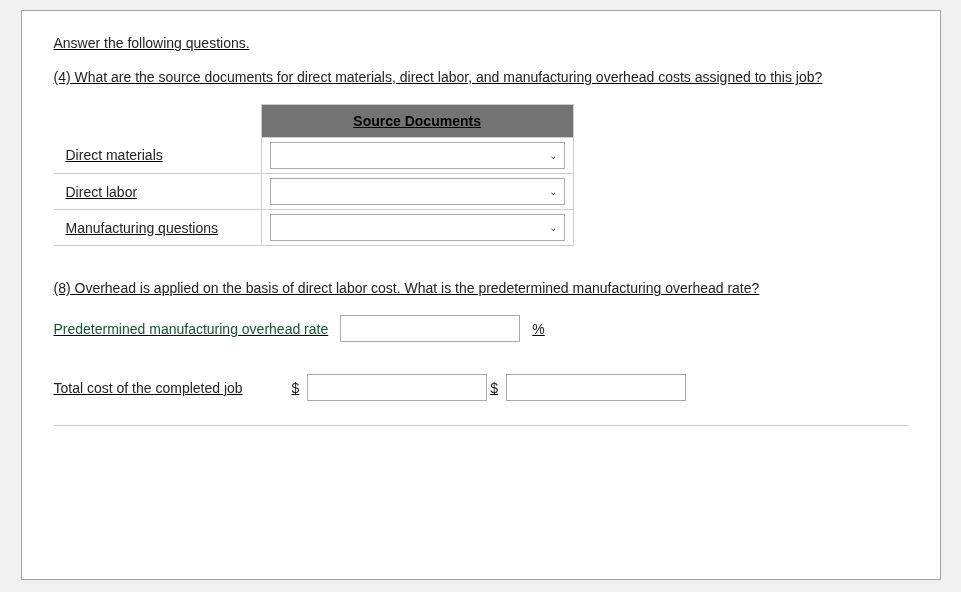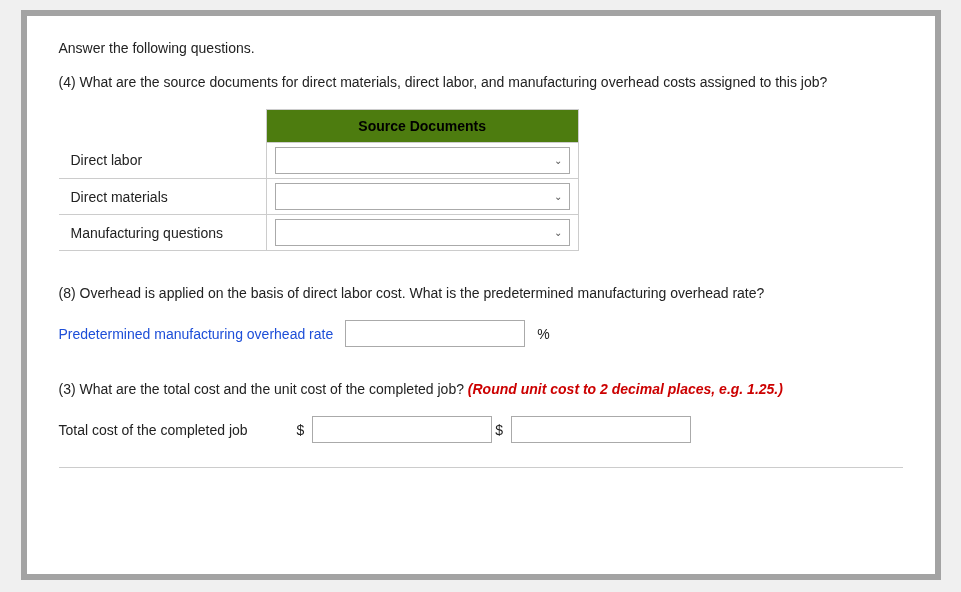--- a/index.html
+++ b/index.html
@@ -23,8 +23,9 @@
       background: #ffffff;
       width: 920px;
       min-height: 570px;
-      border: 6px solid #a3a3a3;
+      border: 1px solid #a3a3a3;
       padding: 24px 32px;
+      text-decoration: underline;
     }
 
     .intro-text {

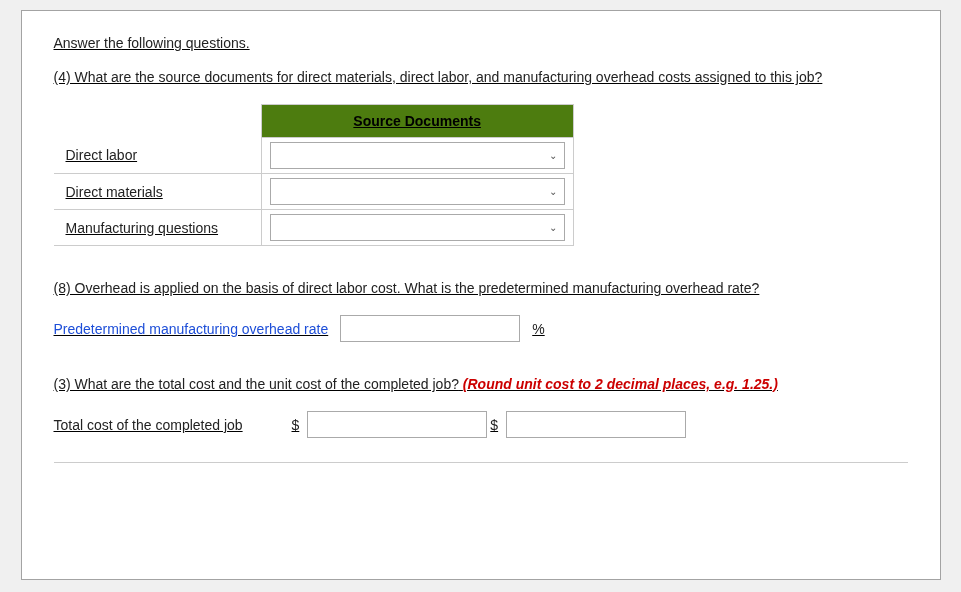--- a/index.html
+++ b/index.html
@@ -51,7 +51,7 @@
     }
 
     table thead tr th {
-      background: #4d7c0f;
+      background: #737373;
       text-align: center;
       font-weight: bold;
       font-size: 14px;

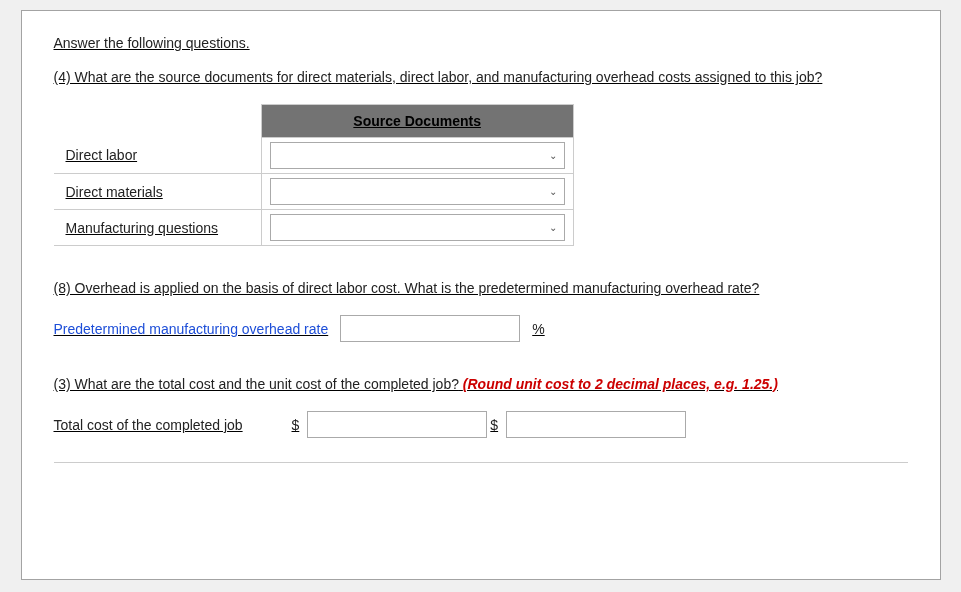--- a/index.html
+++ b/index.html
@@ -207,7 +207,7 @@
       </thead>
       <tbody>
         <tr>
-          <td>Direct labor</td>
+          <td>Direct materials</td>
           <td class="dropdown-cell">
             <div class="dropdown-container">
               <select>
@@ -221,7 +221,7 @@
           </td>
         </tr>
         <tr>
-          <td>Direct materials</td>
+          <td>Direct labor</td>
           <td class="dropdown-cell">
             <div class="dropdown-container">
               <select>

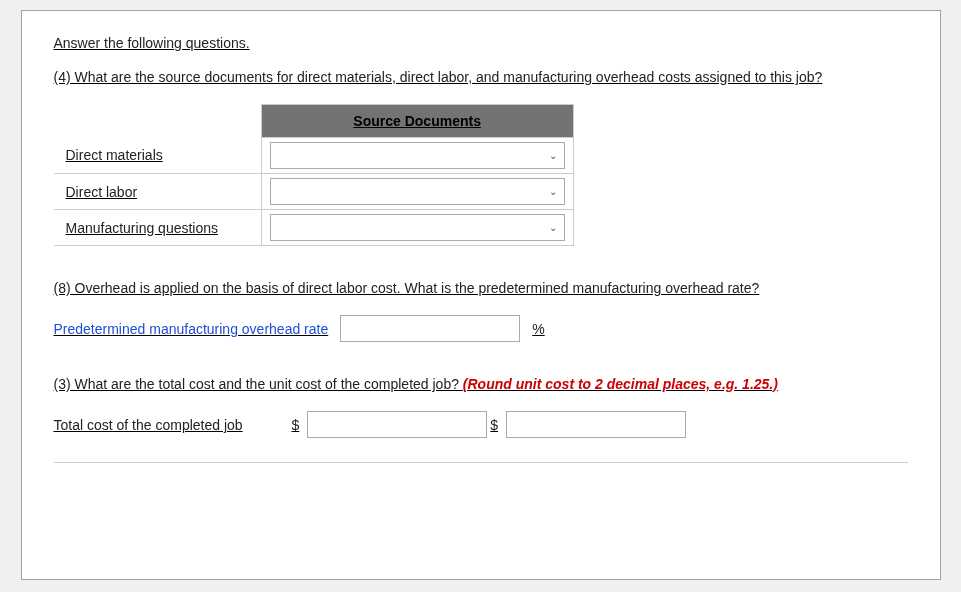--- a/index.html
+++ b/index.html
@@ -119,7 +119,7 @@
 
     .overhead-rate-label {
       font-size: 14px;
-      color: #1d4ed8;
+      color: #14532d;
       min-width: 260px;
     }
 

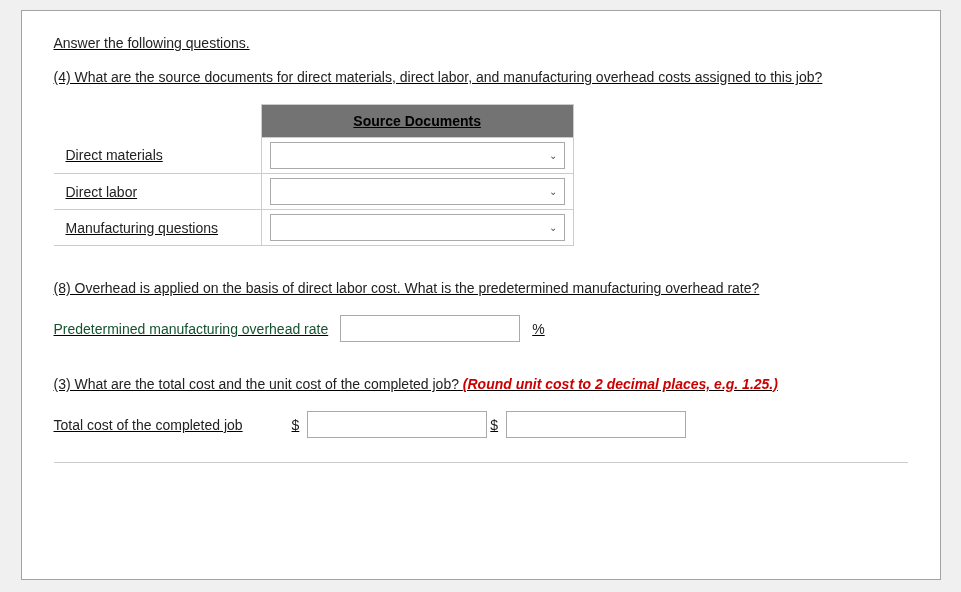--- a/index.html
+++ b/index.html
@@ -262,10 +262,6 @@
   </div>
 
   <div class="section-3">
-    <p class="question-text">
-      <span>(3) What are the total cost and the unit cost of the completed job?</span>
-      <span class="red-note">(Round unit cost to 2 decimal places, e.g. 1.25.)</span>
-    </p>
     <div class="cost-rows">
       <div class="cost-row">
         <span class="cost-row-label">Total cost of the completed job</span>

